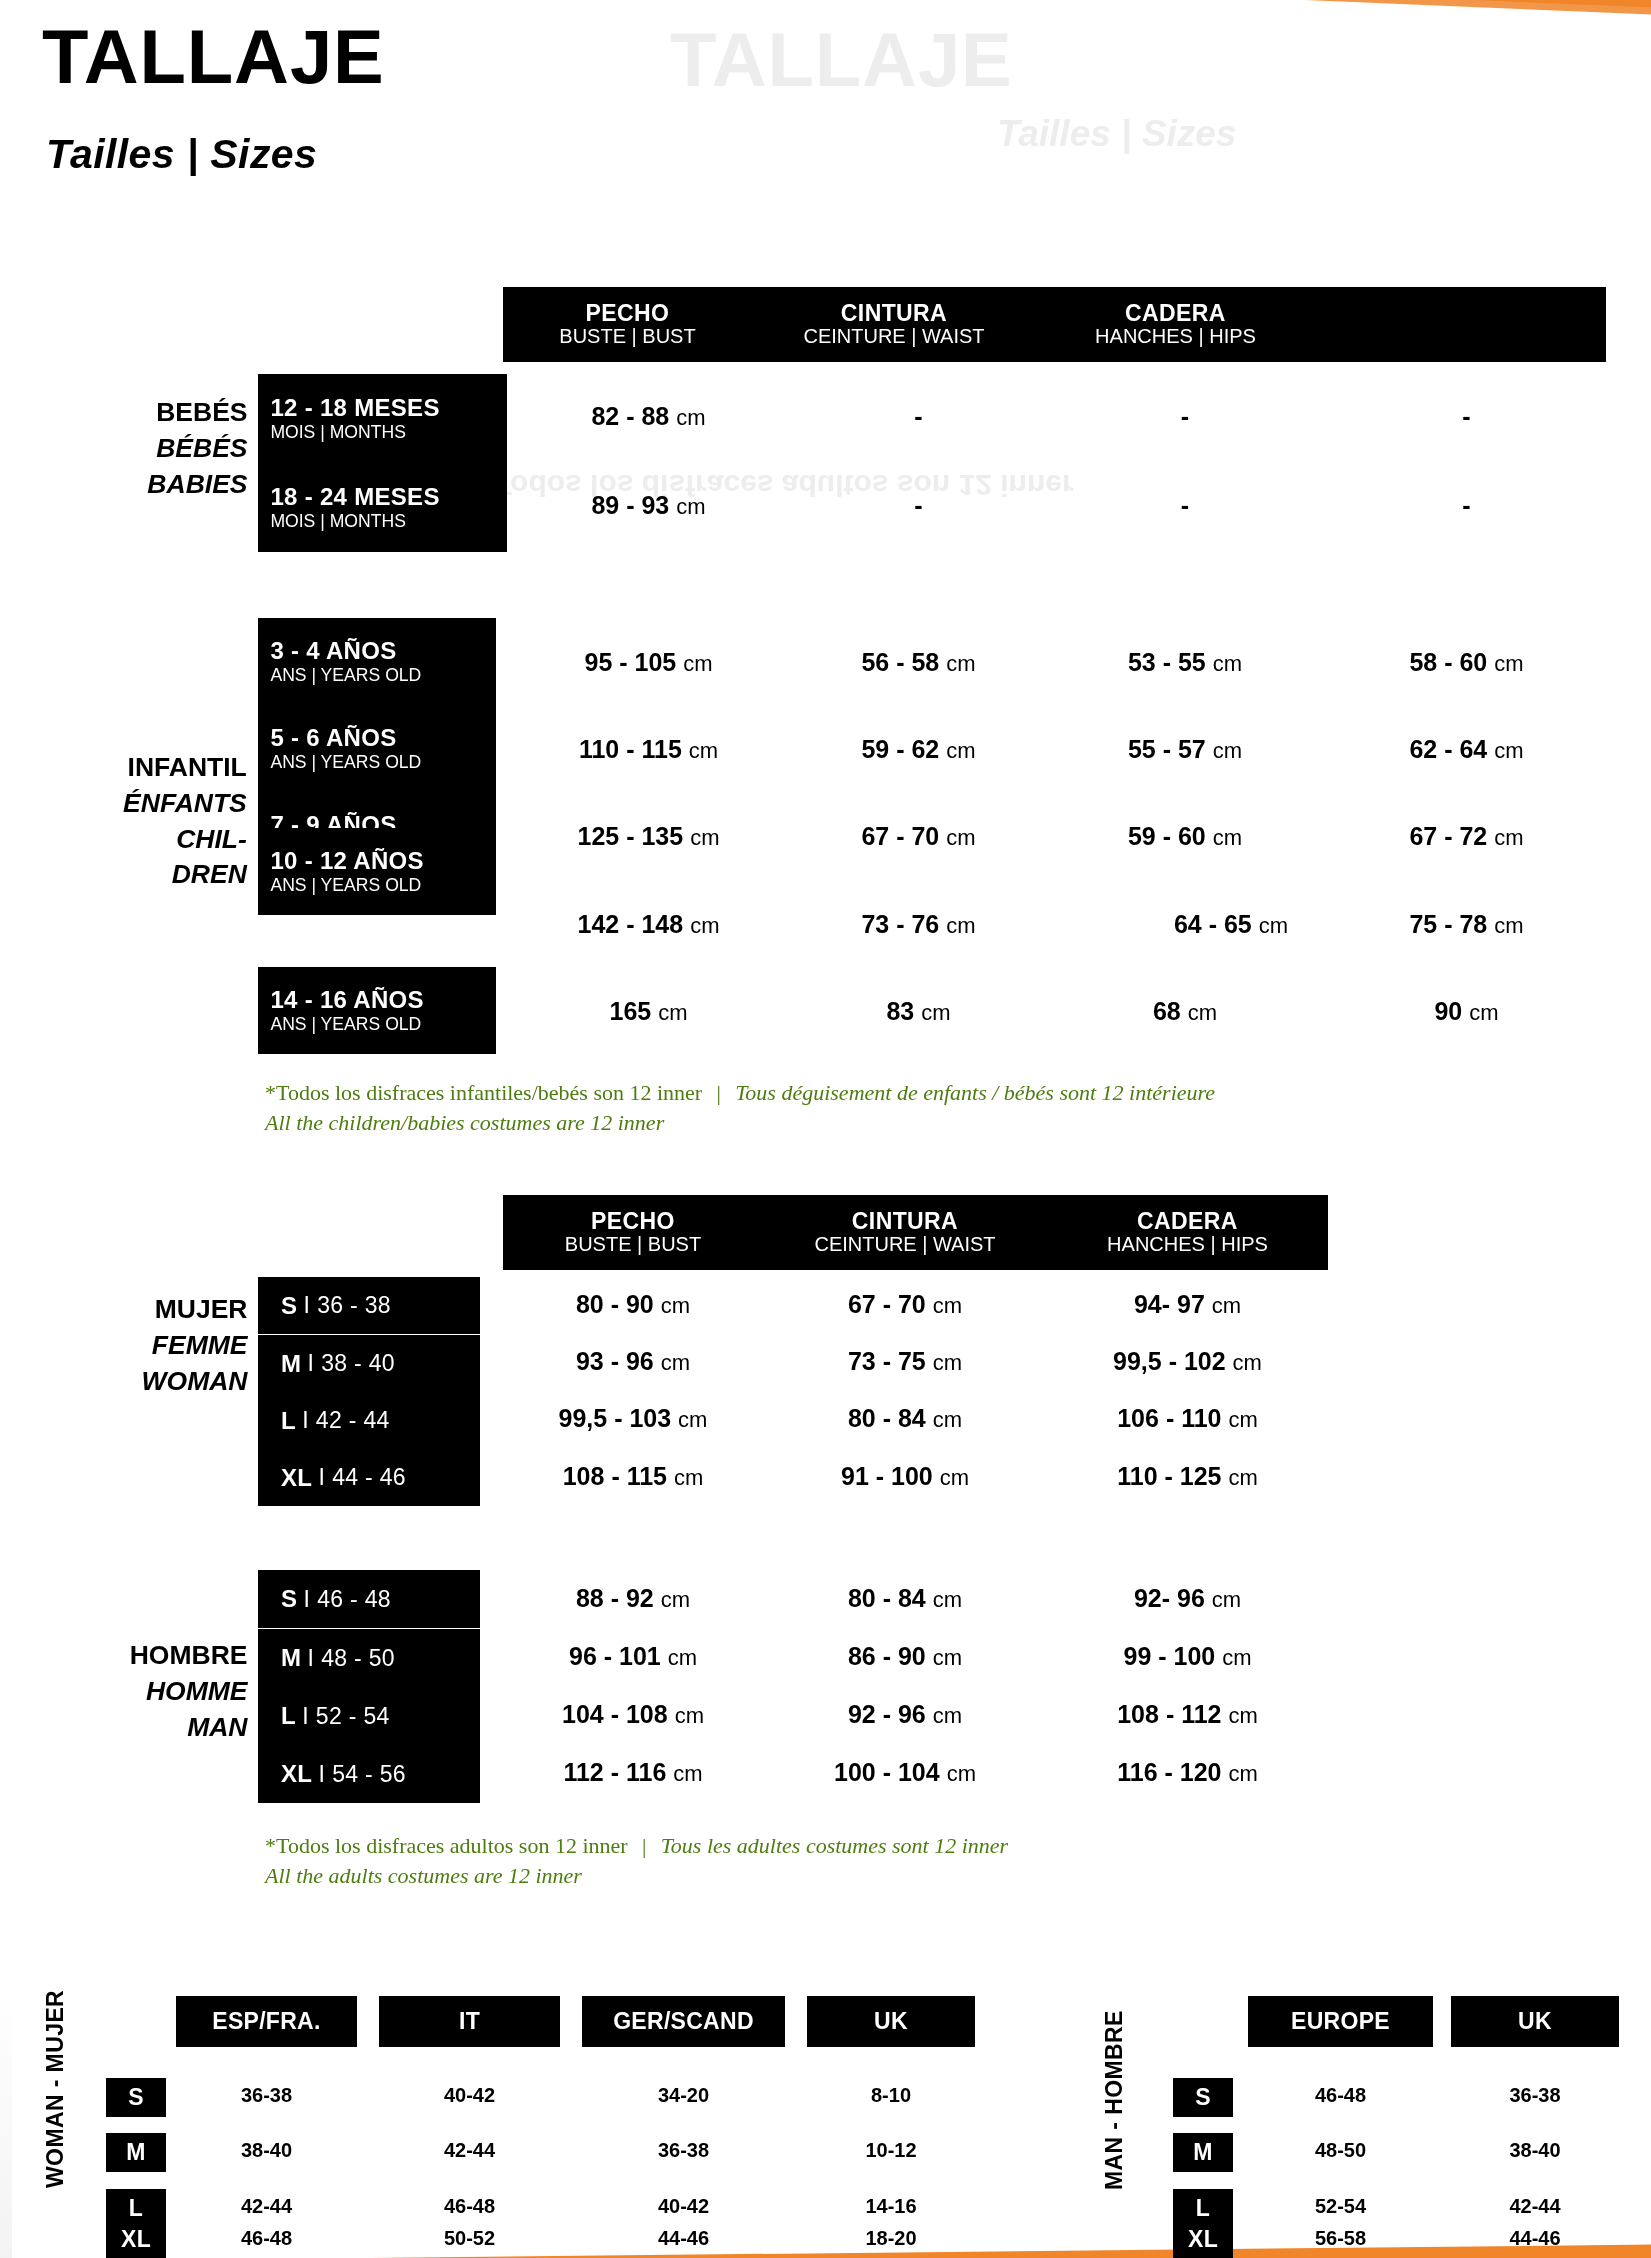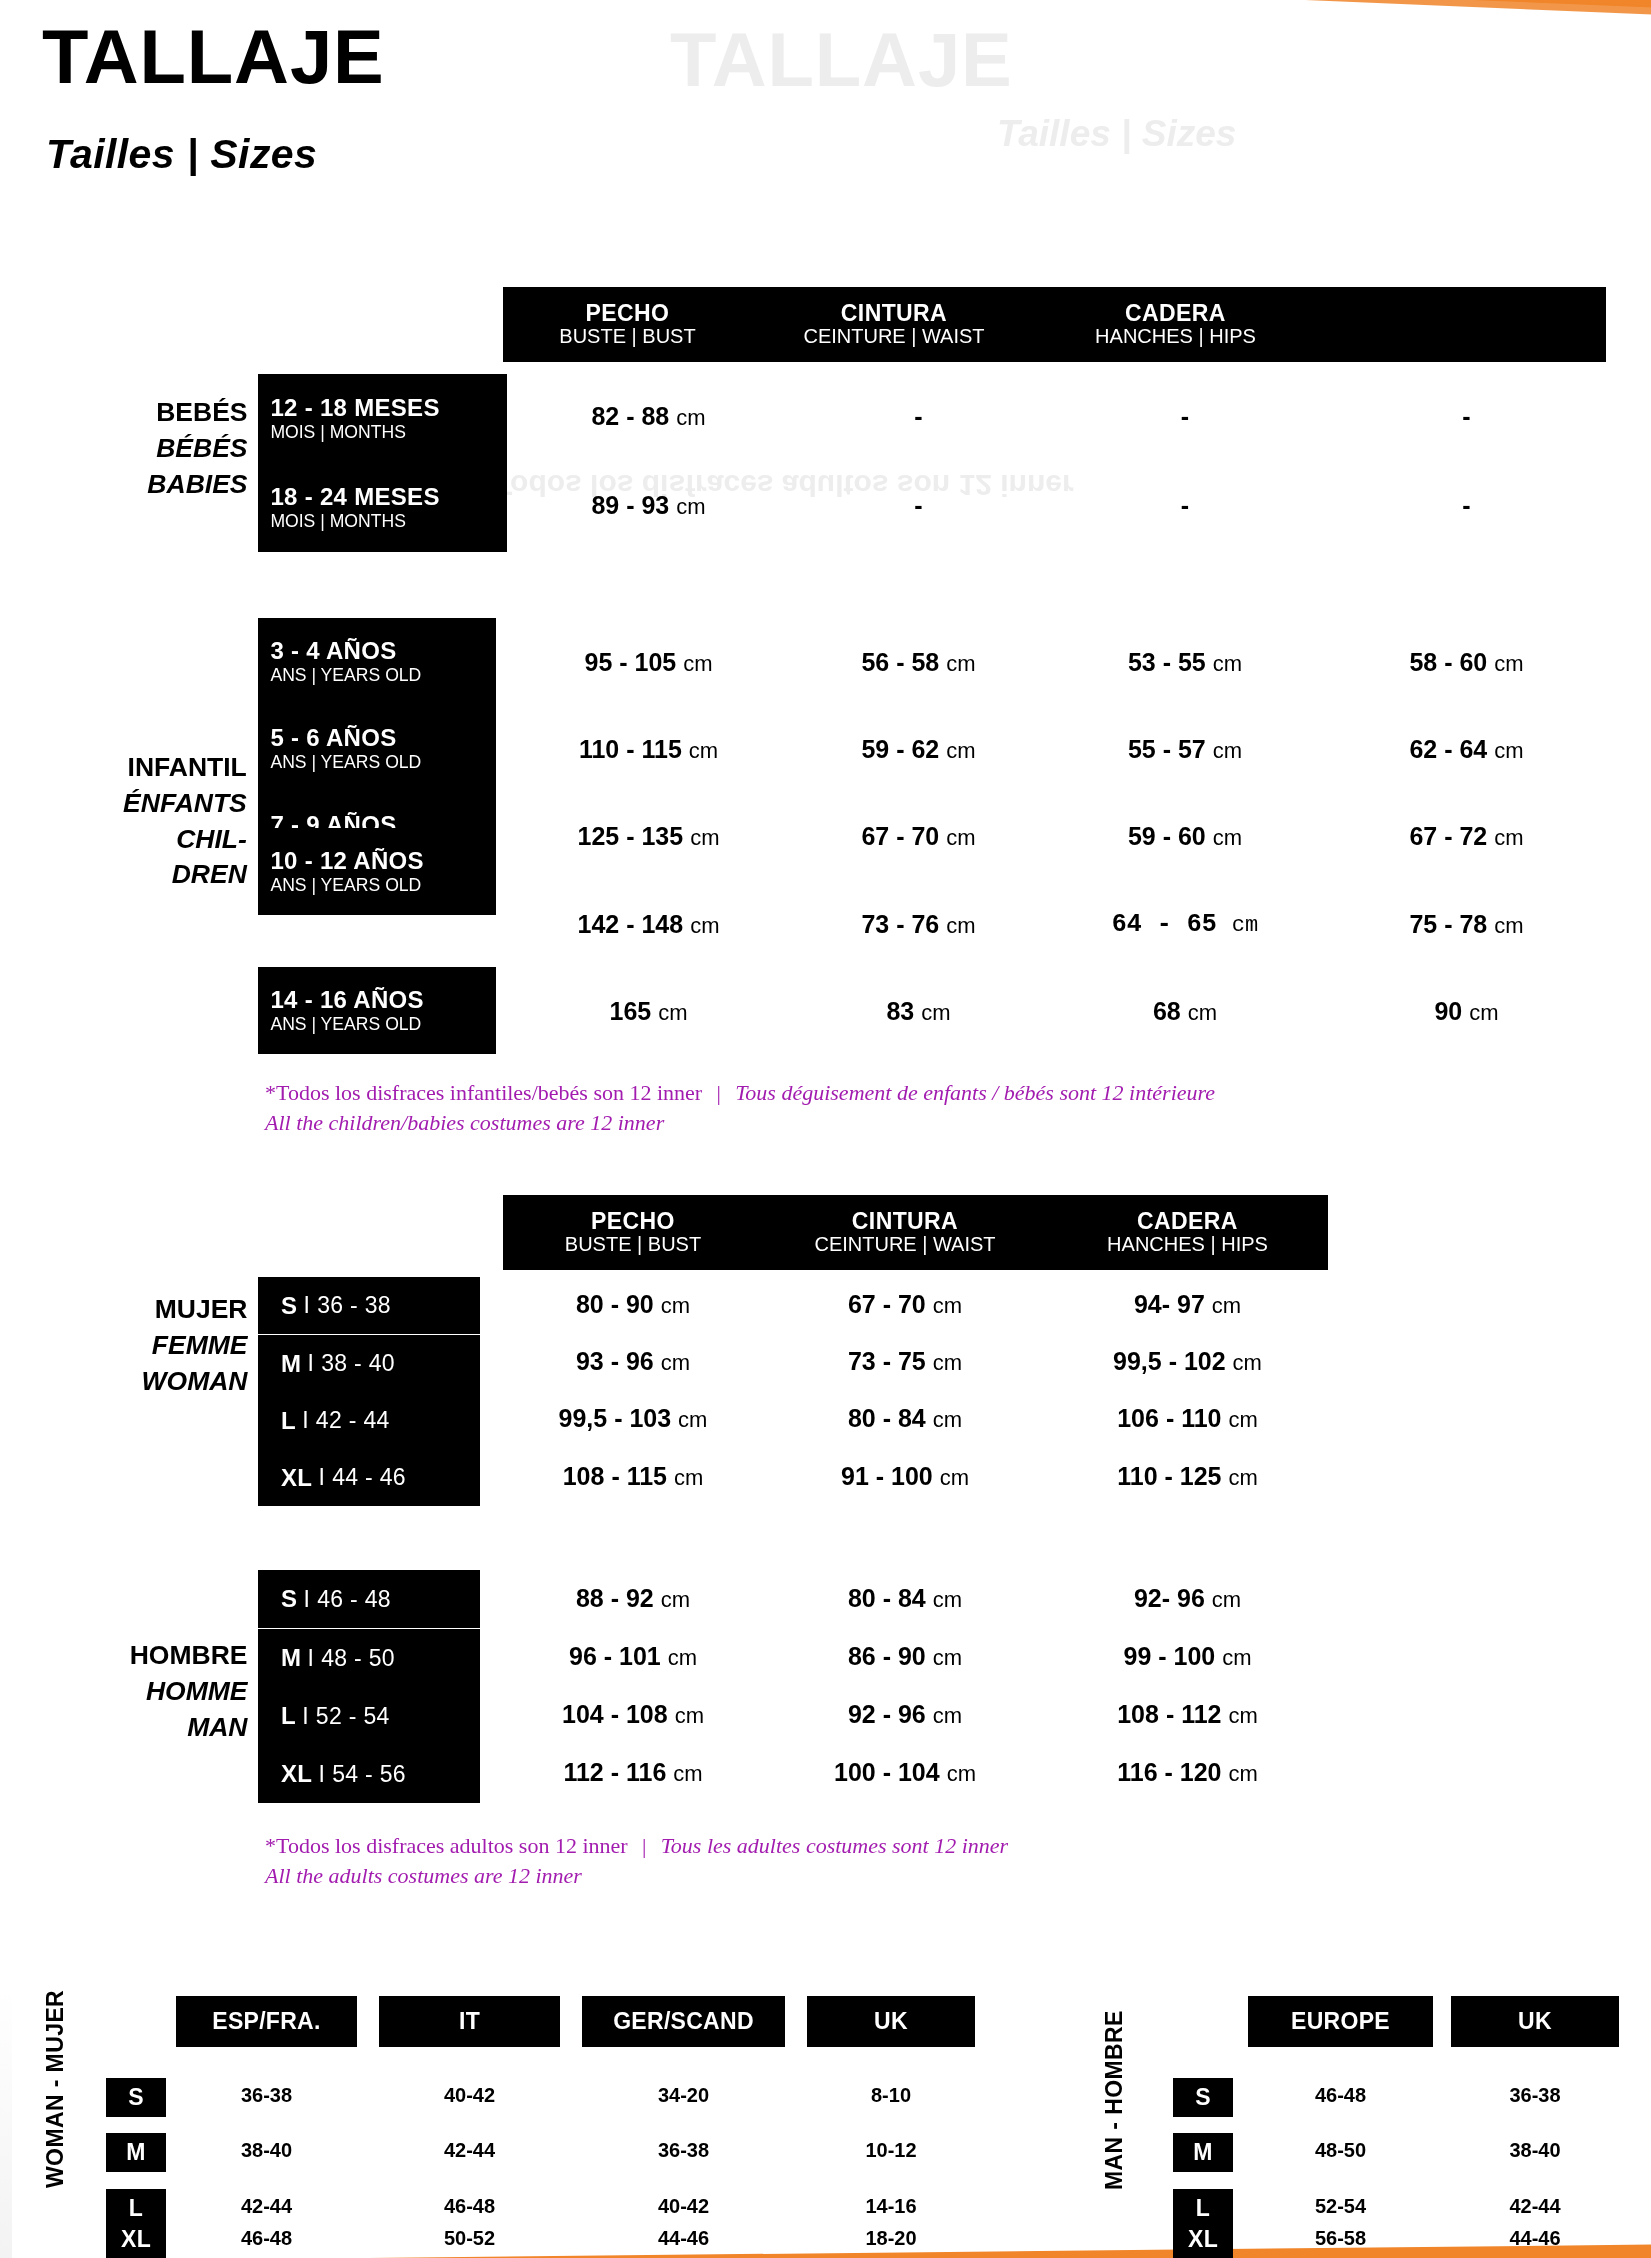--- a/index.html
+++ b/index.html
@@ -315,7 +315,7 @@
 
 <div class="val" style="top:910px; left:503px; width:291px;"><span>142 - 148</span> <span class="u">cm</span></div>
 <div class="val" style="top:910px; left:794px; width:249px;"><span>73 - 76</span> <span class="u">cm</span></div>
-<div class="val" style="top:910px; left:1043px; width:284px;font-family:Liberation Mono, monospace;"><span>64 - 65</span> <span class="u">cm</span></div>
+<div class="val" style="top:910px; left:1089px; width:284px;"><span>64 - 65</span> <span class="u">cm</span></div>
 <div class="val" style="top:910px; left:1327px; width:279px;"><span>75 - 78</span> <span class="u">cm</span></div>
 
 <div class="val" style="top:997px; left:503px; width:291px;"><span>165</span> <span class="u">cm</span></div>

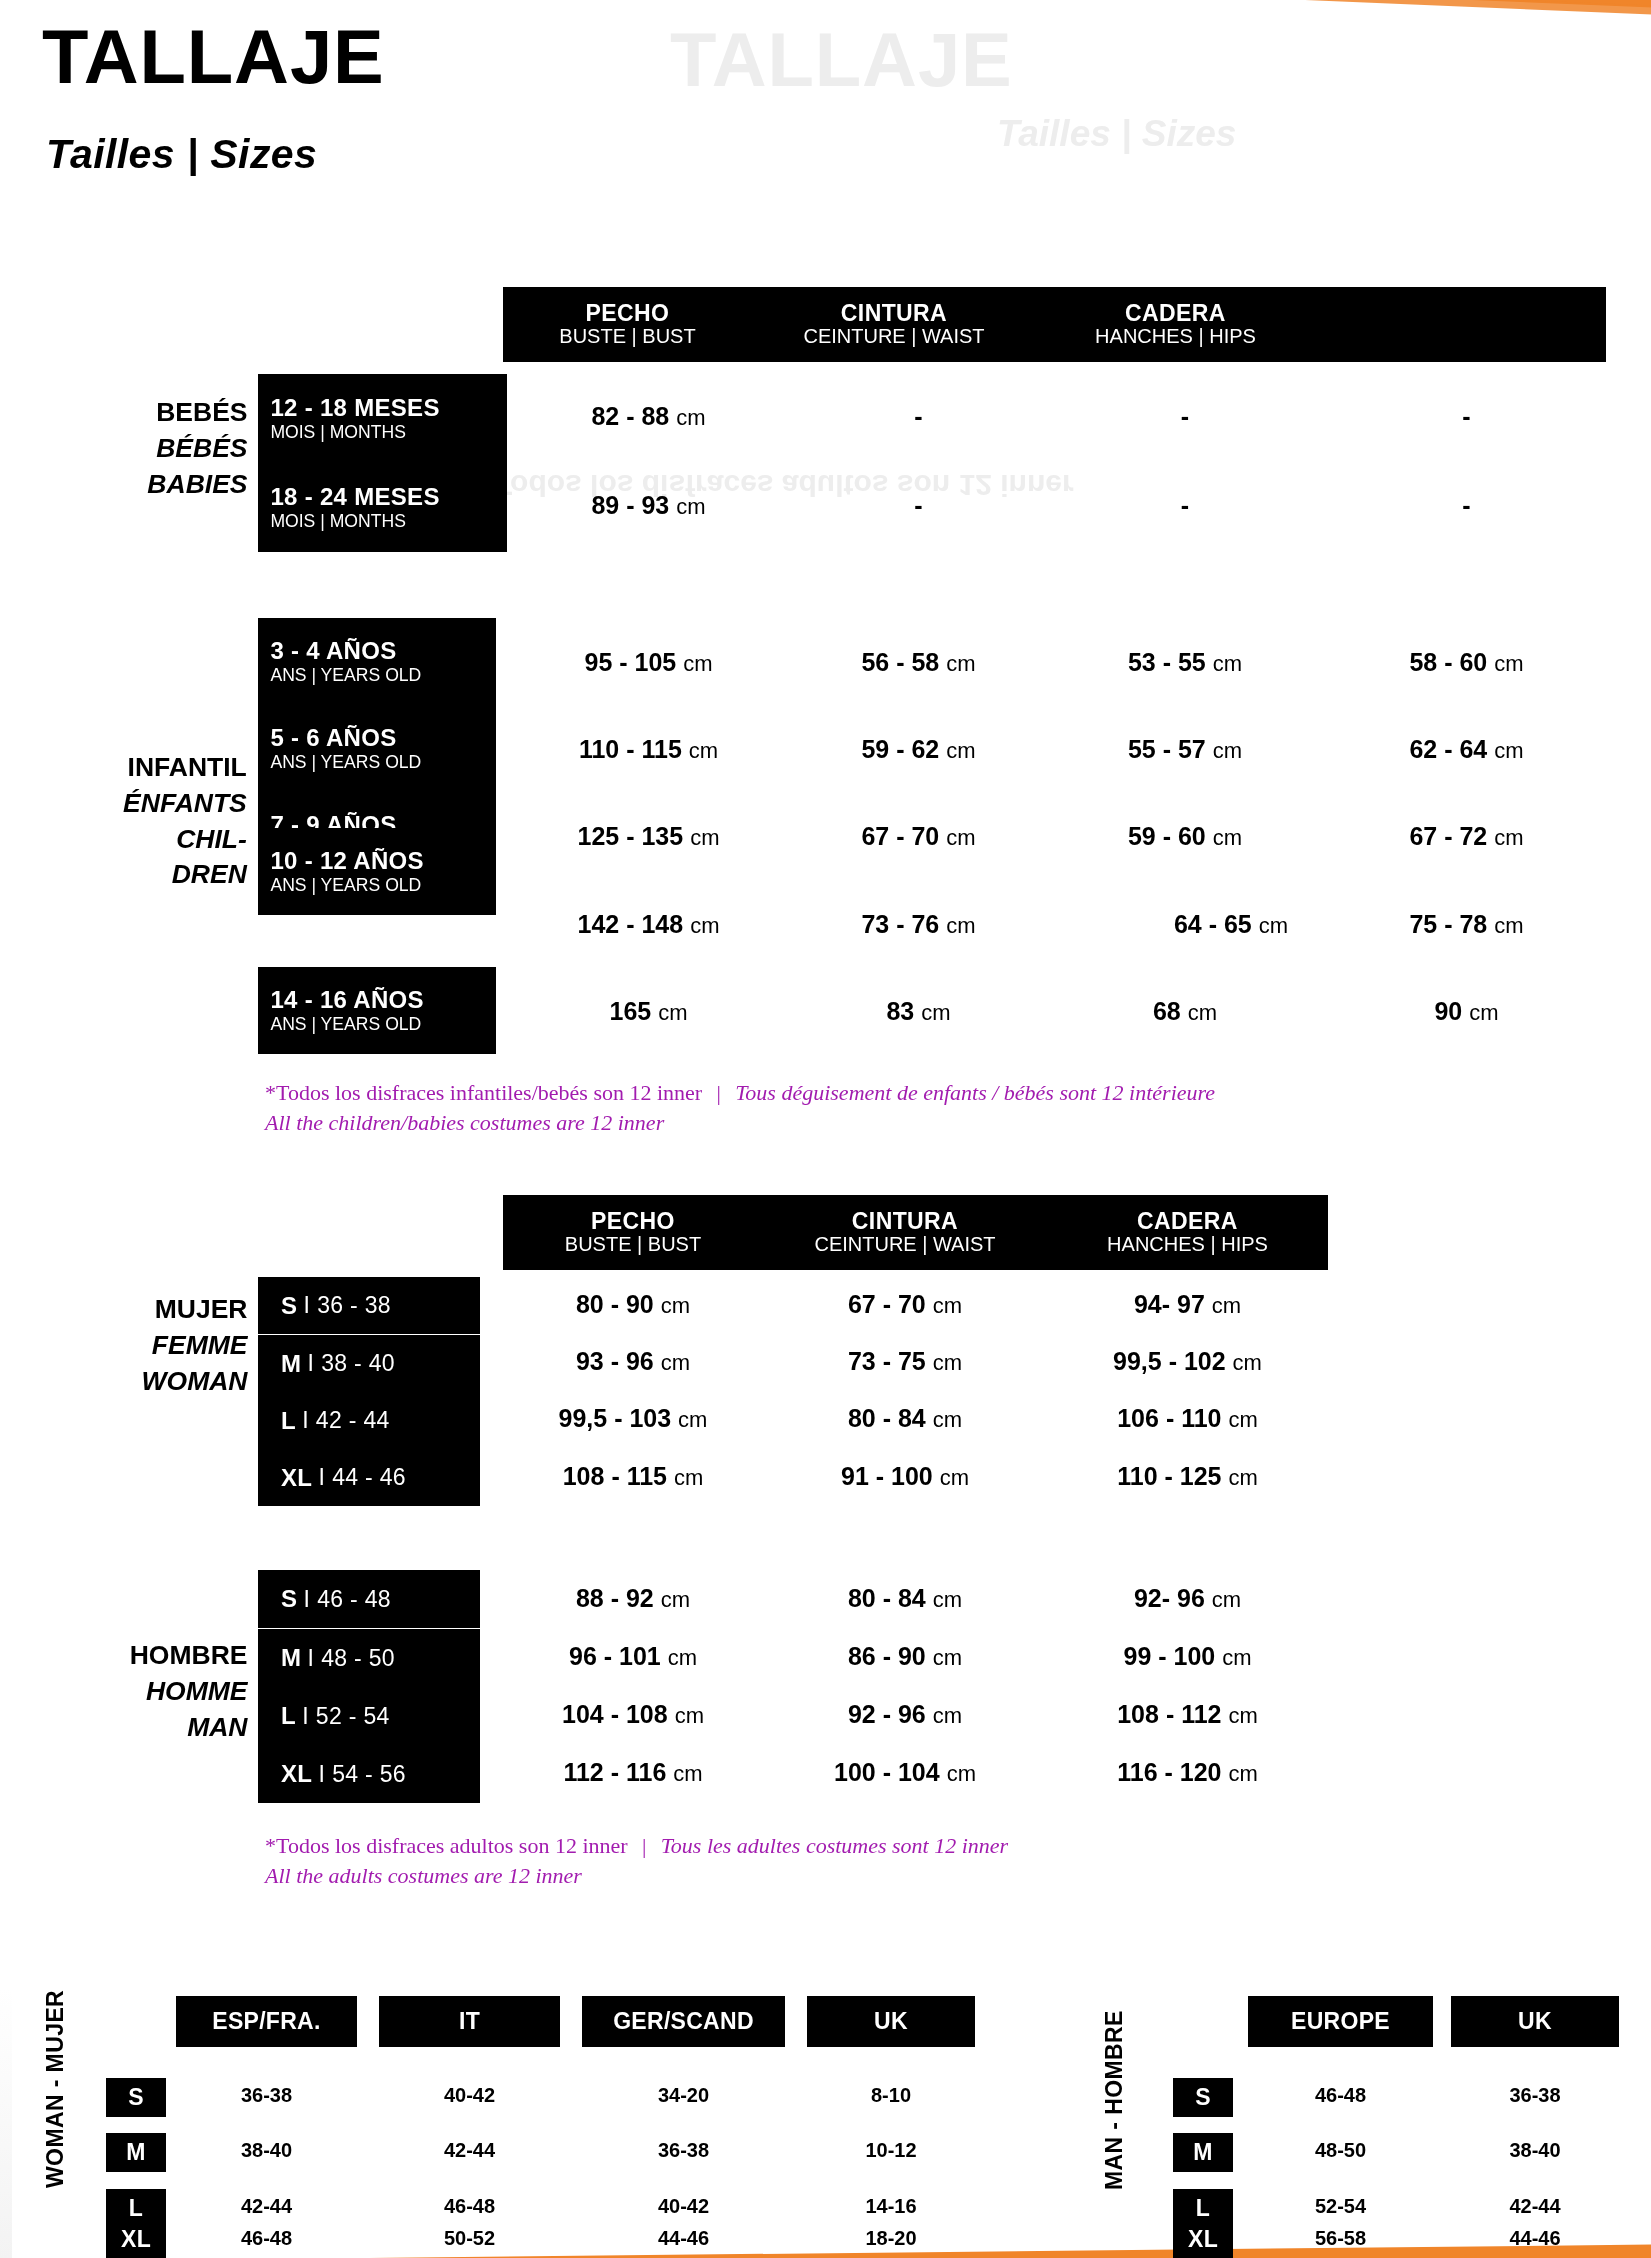--- a/index.html
+++ b/index.html
@@ -163,7 +163,7 @@
     font-family: "Liberation Serif", serif;
     font-size: 22px;
     line-height: 1.35;
-    color: #a21caf;
+    color: #4d7c0f;
   }
   .note .it { font-style: italic; }
 

